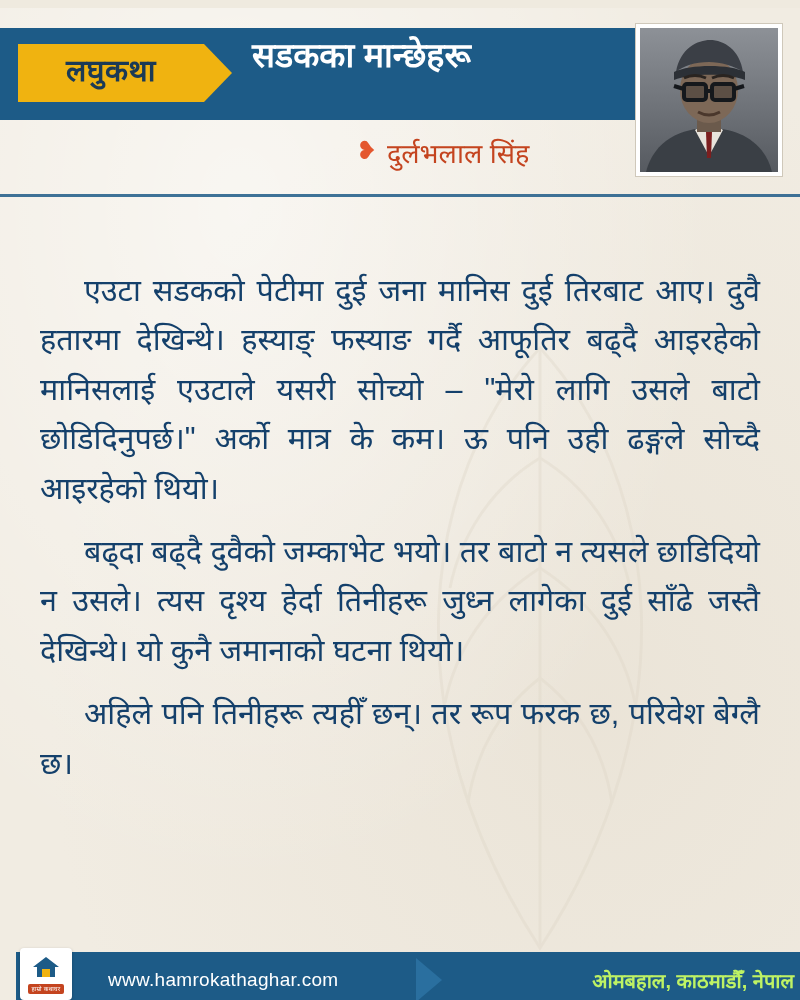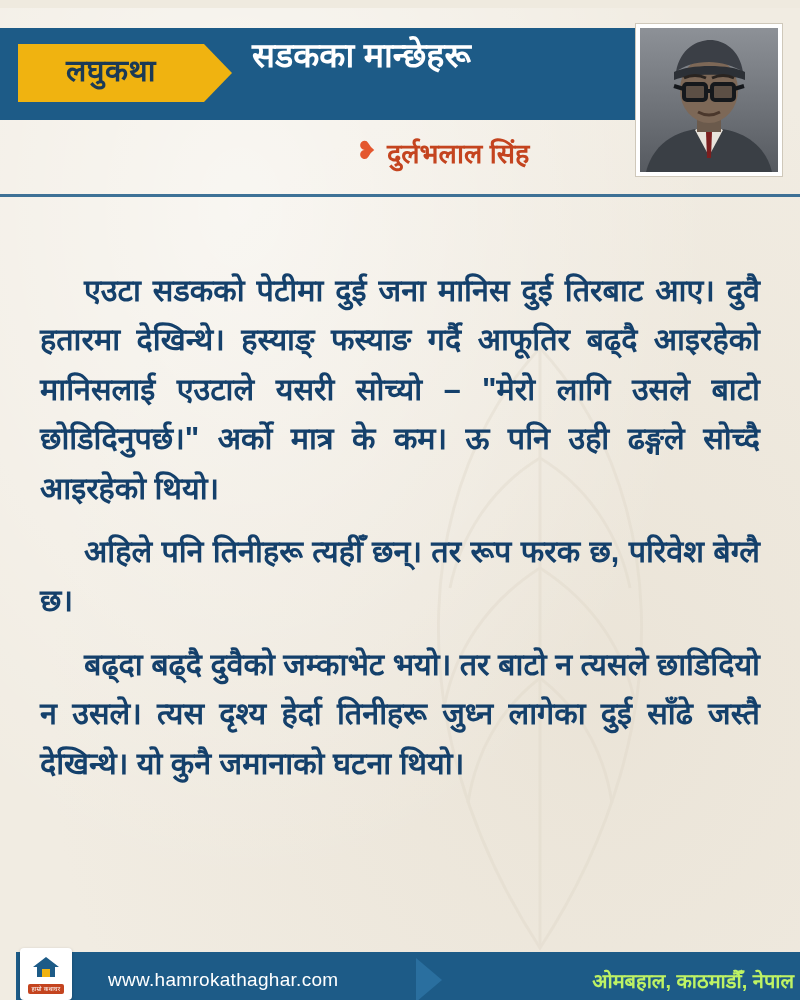--- a/index.html
+++ b/index.html
@@ -99,7 +99,7 @@
   .byline-name {
     color: #c4441f;
     font-size: 27px;
-    font-weight: bold;
+    font-weight: normal;
     white-space: nowrap;
   }
   .portrait {

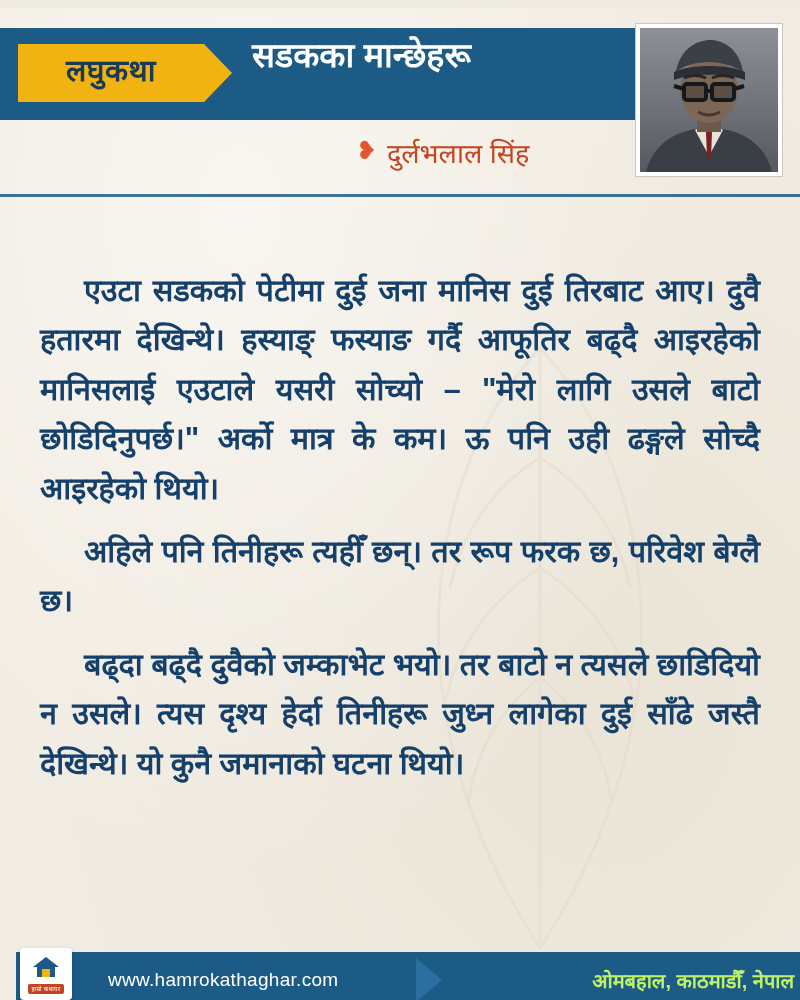--- a/index.html
+++ b/index.html
@@ -135,7 +135,7 @@
     text-align: justify;
     text-justify: inter-word;
     margin-bottom: 14px;
-    font-weight: 700;
+    font-weight: 400;
   }
   .para.indent { text-indent: 44px; }
 

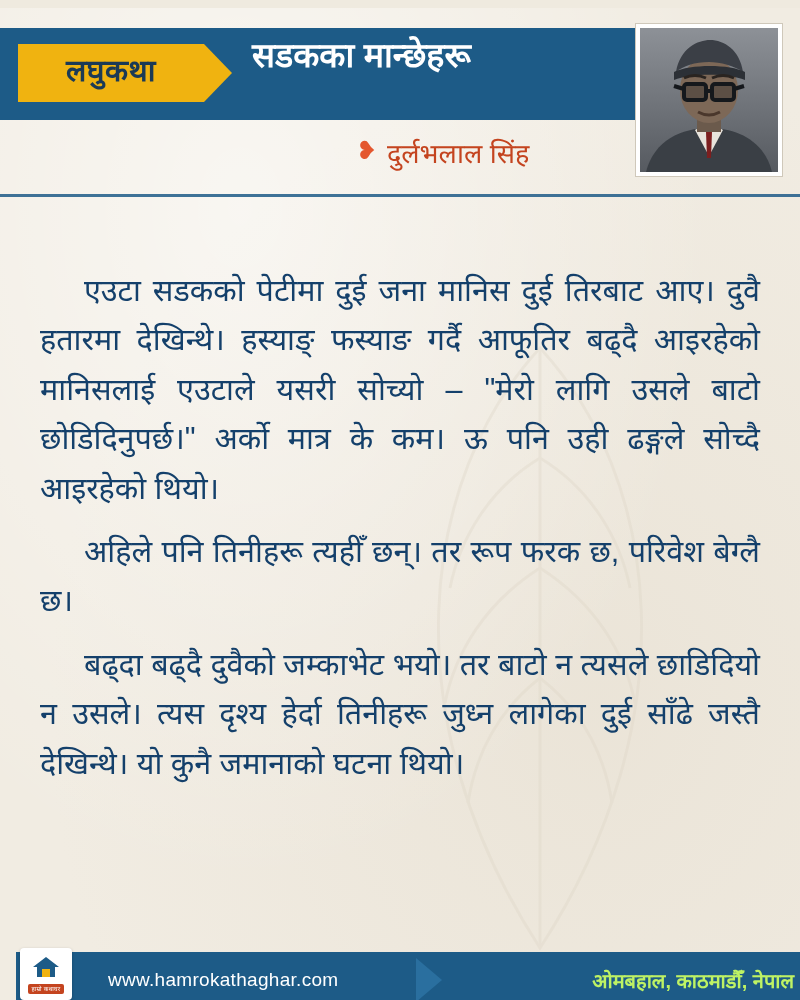--- a/index.html
+++ b/index.html
@@ -266,8 +266,8 @@
 
   <div class="article">
     <p class="para indent">एउटा सडकको पेटीमा दुई जना मानिस दुई तिरबाट आए। दुवै हतारमा देखिन्थे। हस्याङ् फस्याङ गर्दै आफूतिर बढ्दै आइरहेको मानिसलाई एउटाले यसरी सोच्यो – "मेरो लागि उसले बाटो छोडिदिनुपर्छ।" अर्को मात्र के कम। ऊ पनि उही ढङ्गले सोच्दै आइरहेको थियो।</p>
+    <p class="para indent">बढ्दा बढ्दै दुवैको जम्काभेट भयो। तर बाटो न त्यसले छाडिदियो न उसले। त्यस दृश्य हेर्दा तिनीहरू जुध्न लागेका दुई साँढे जस्तै देखिन्थे। यो कुनै जमानाको घटना थियो।</p>
     <p class="para indent">अहिले पनि तिनीहरू त्यहीँ छन्। तर रूप फरक छ, परिवेश बेग्लै छ।</p>
-    <p class="para indent">बढ्दा बढ्दै दुवैको जम्काभेट भयो। तर बाटो न त्यसले छाडिदियो न उसले। त्यस दृश्य हेर्दा तिनीहरू जुध्न लागेका दुई साँढे जस्तै देखिन्थे। यो कुनै जमानाको घटना थियो।</p>
   </div>
 
   <div class="footer">

